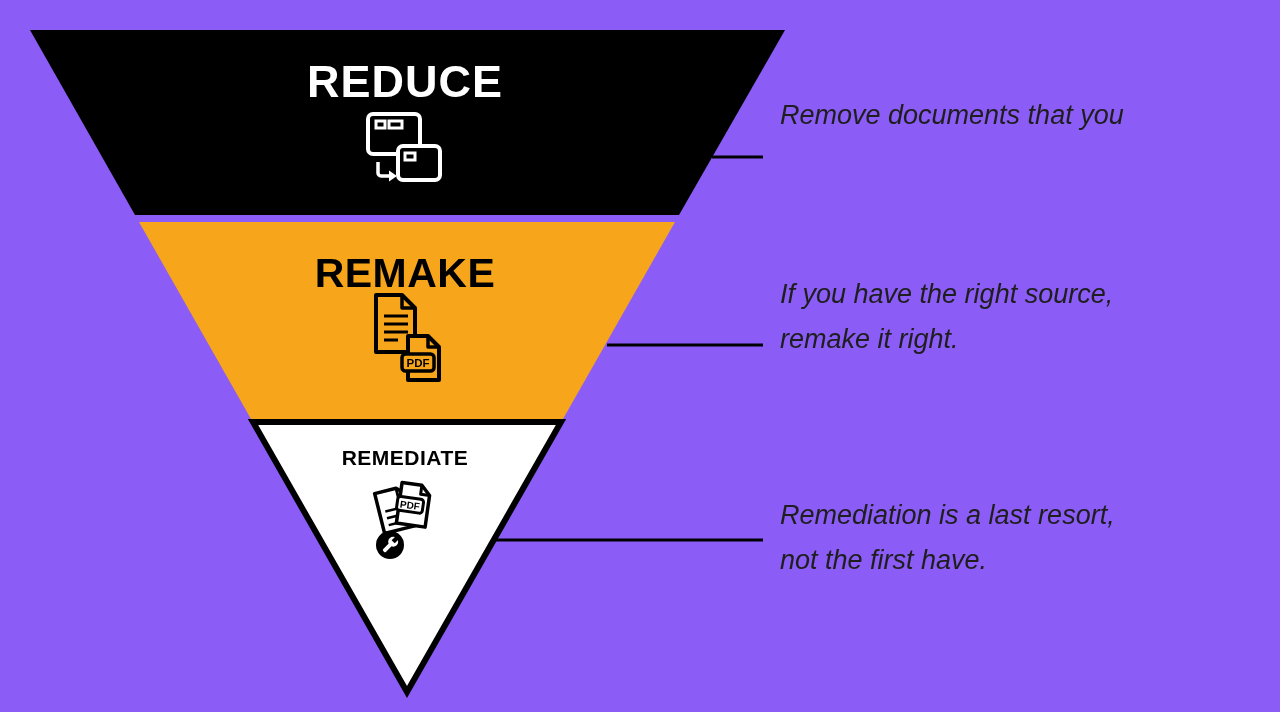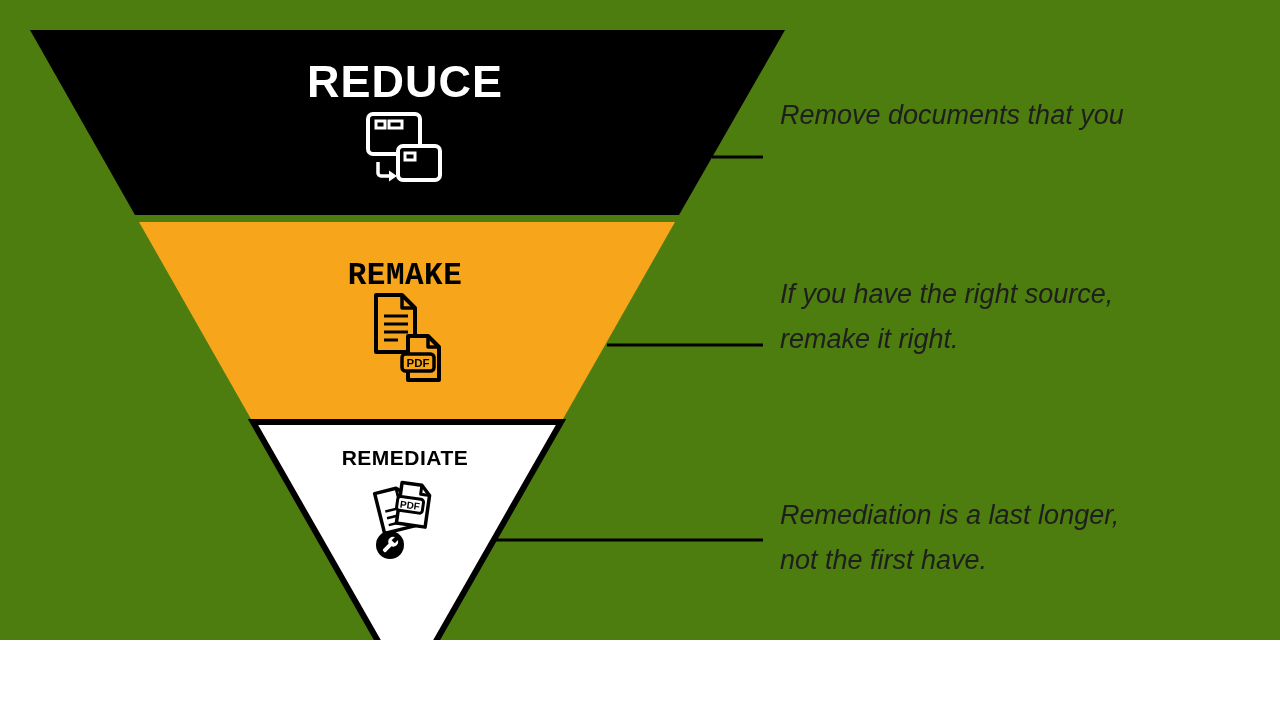--- a/index.html
+++ b/index.html
@@ -6,8 +6,8 @@
   .canvas {
     position: relative;
     width: 1280px;
-    height: 640px;
-    background: #4d7c0f;
+    height: 712px;
+    background: #8b5cf6;
     font-family: "Liberation Sans", sans-serif;
     overflow: hidden;
   }

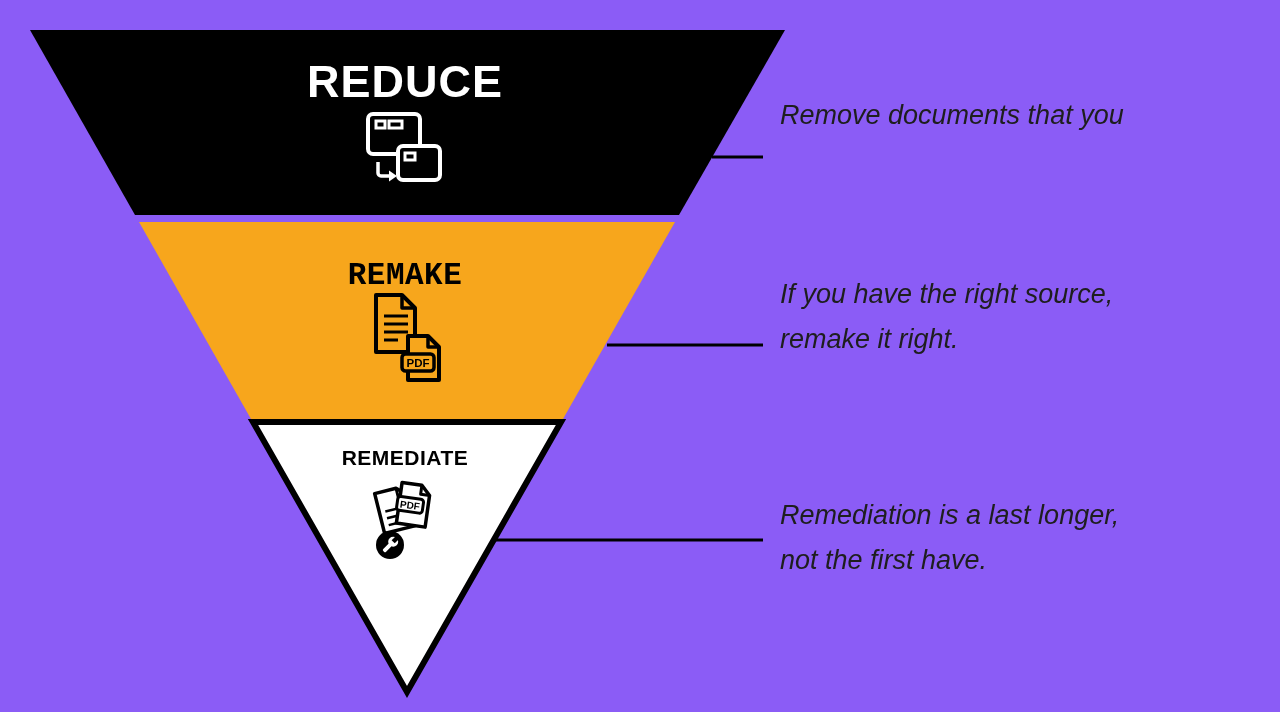--- a/index.html
+++ b/index.html
@@ -21,7 +21,7 @@
     font-weight: bold;
   }
   .label-reduce    { top: 56px;  font-size: 45px; color: #ffffff; letter-spacing: 1px; }
-  .label-remake    { top: 258px; font-size: 31px; color: #000000; letter-spacing: 0.5px; font-family: Liberation Mono, monospace; }
+  .label-remake    { top: 250px; font-size: 41px; color: #000000; letter-spacing: 0.5px; }
   .label-remediate { top: 446px; font-size: 21px; color: #000000; letter-spacing: 0.5px; }
 
   .icon { position: absolute; }

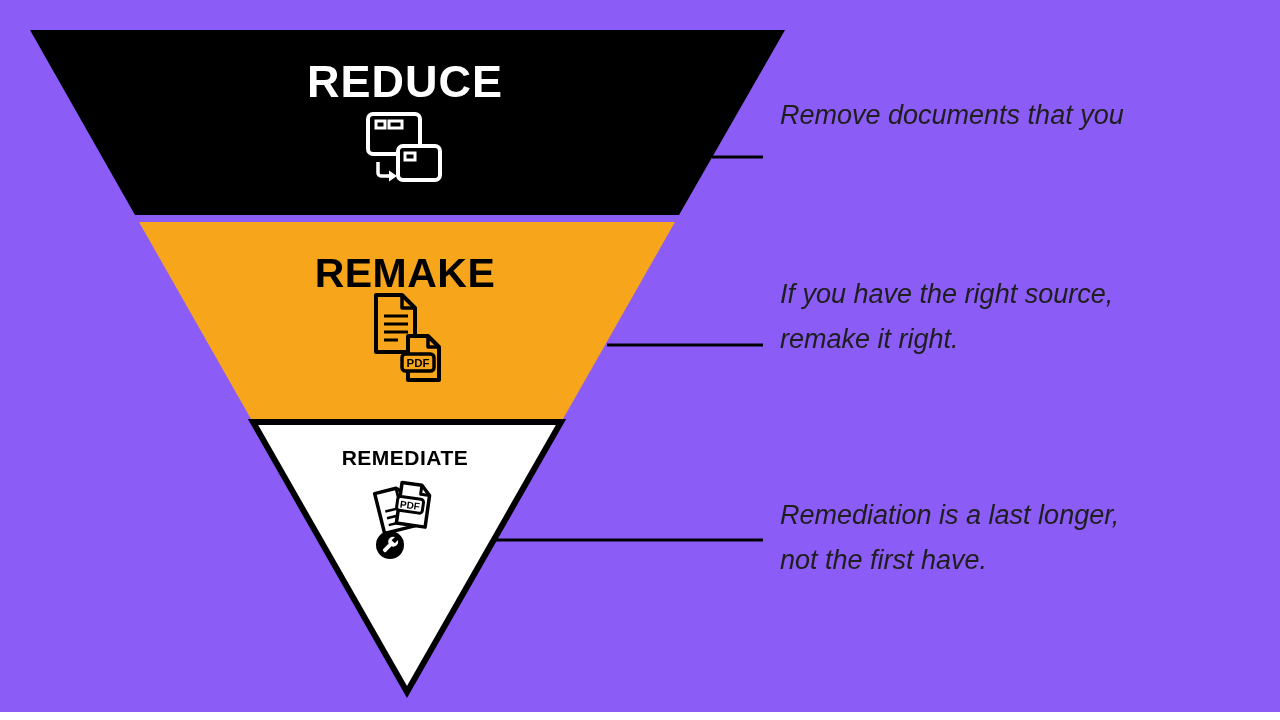--- a/index.html
+++ b/index.html
@@ -108,7 +108,7 @@
     <div>remake it right.</div>
   </div>
   <div class="desc desc-3">
-    <div>Remediation is a last longer,</div>
+    <div>Remediation is a last resort,</div>
     <div>not the first have.</div>
   </div>
 

